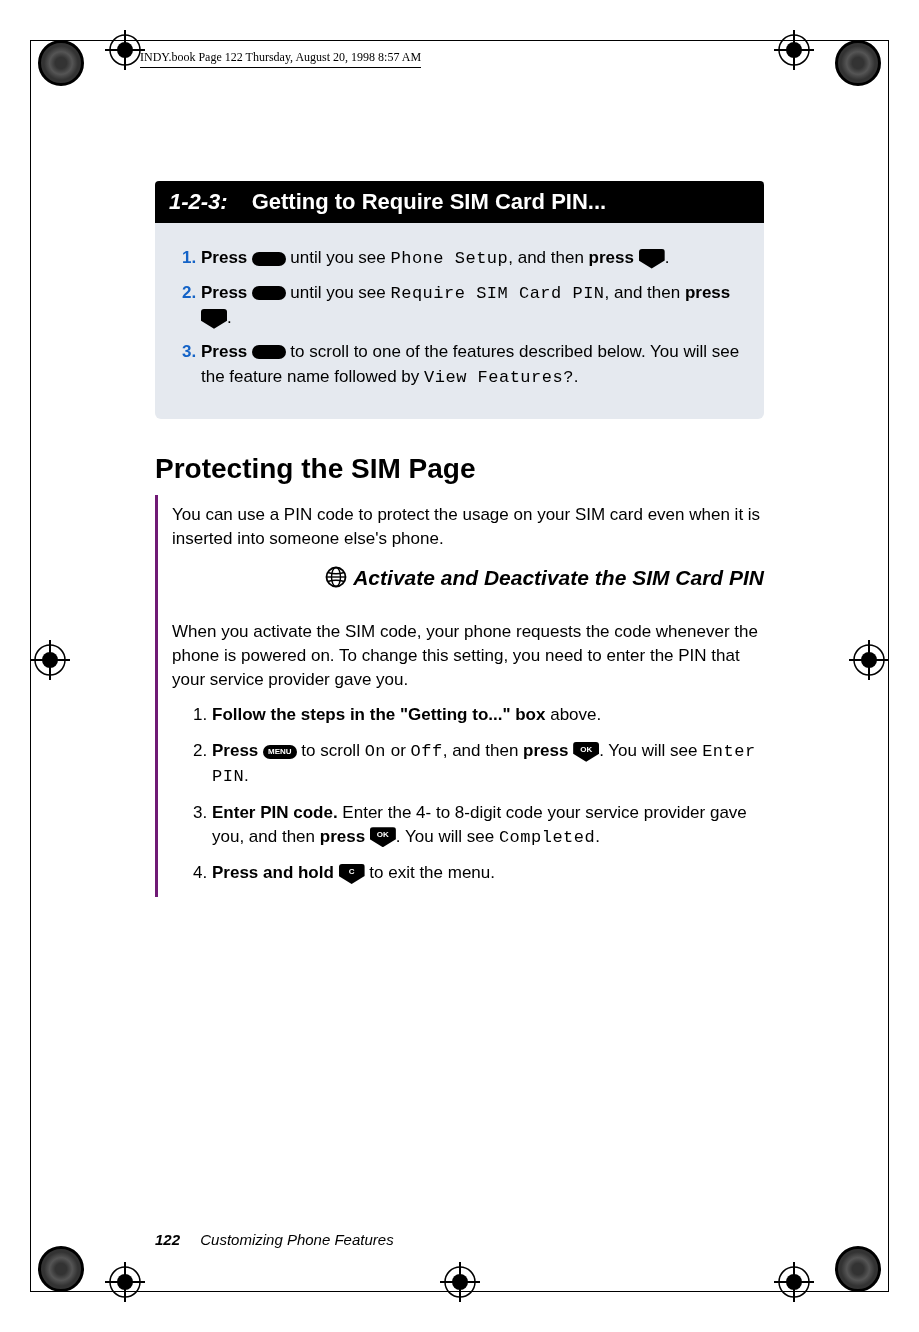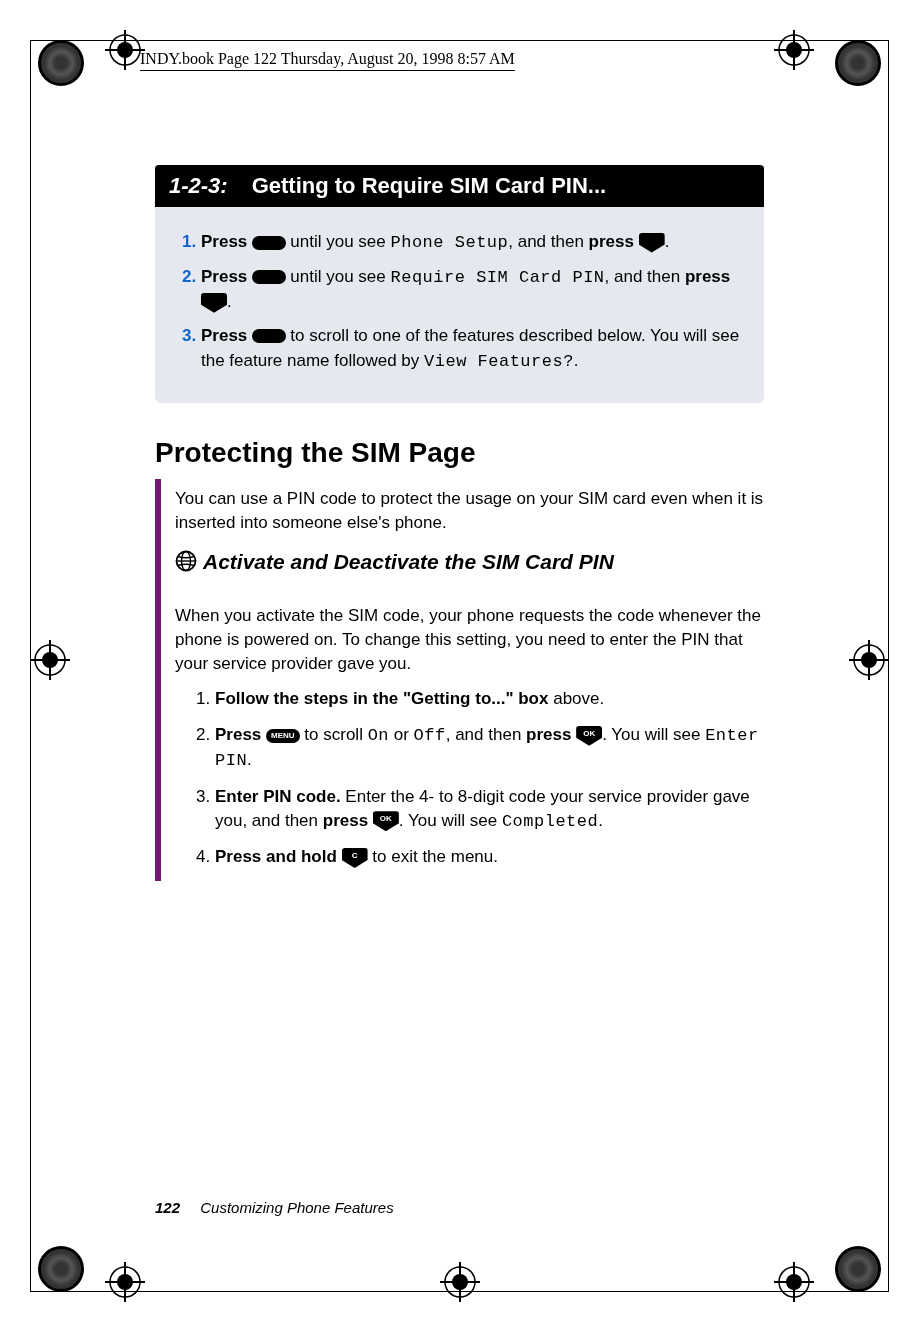--- a/index.html
+++ b/index.html
@@ -49,7 +49,7 @@
     position: absolute;
     top: 50px;
     left: 140px;
-    font-size: 16px;
+    font-size: 12px;
     font-family: "Times New Roman", serif;
     border-bottom: 1px solid #000;
     padding-bottom: 2px;

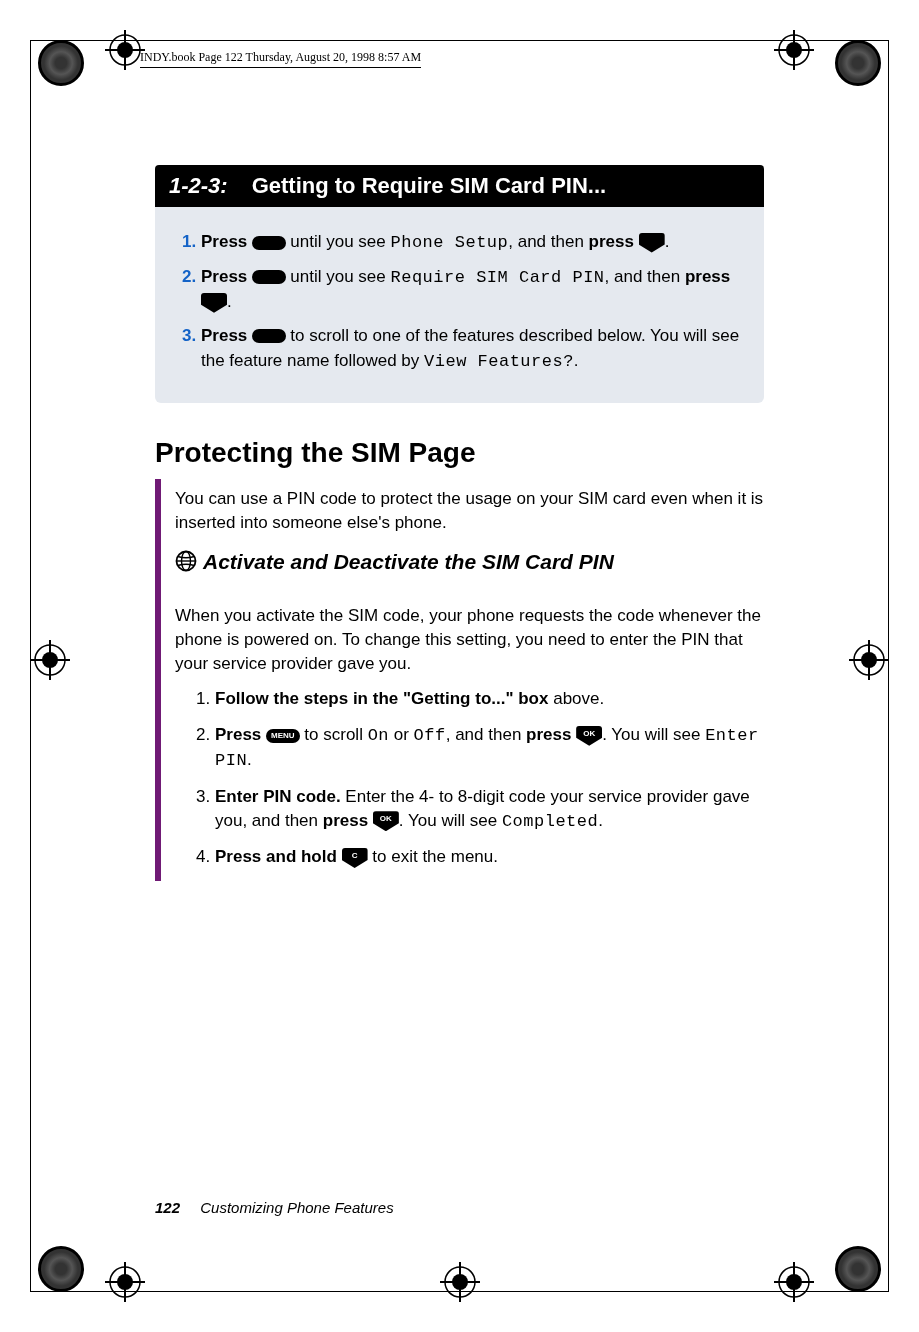--- a/index.html
+++ b/index.html
@@ -69,6 +69,7 @@
     font-size: 22px;
     display: flex;
     align-items: baseline;
+    margin-top: 16px;
   }
   .black-header .num123 {
     font-style: italic;

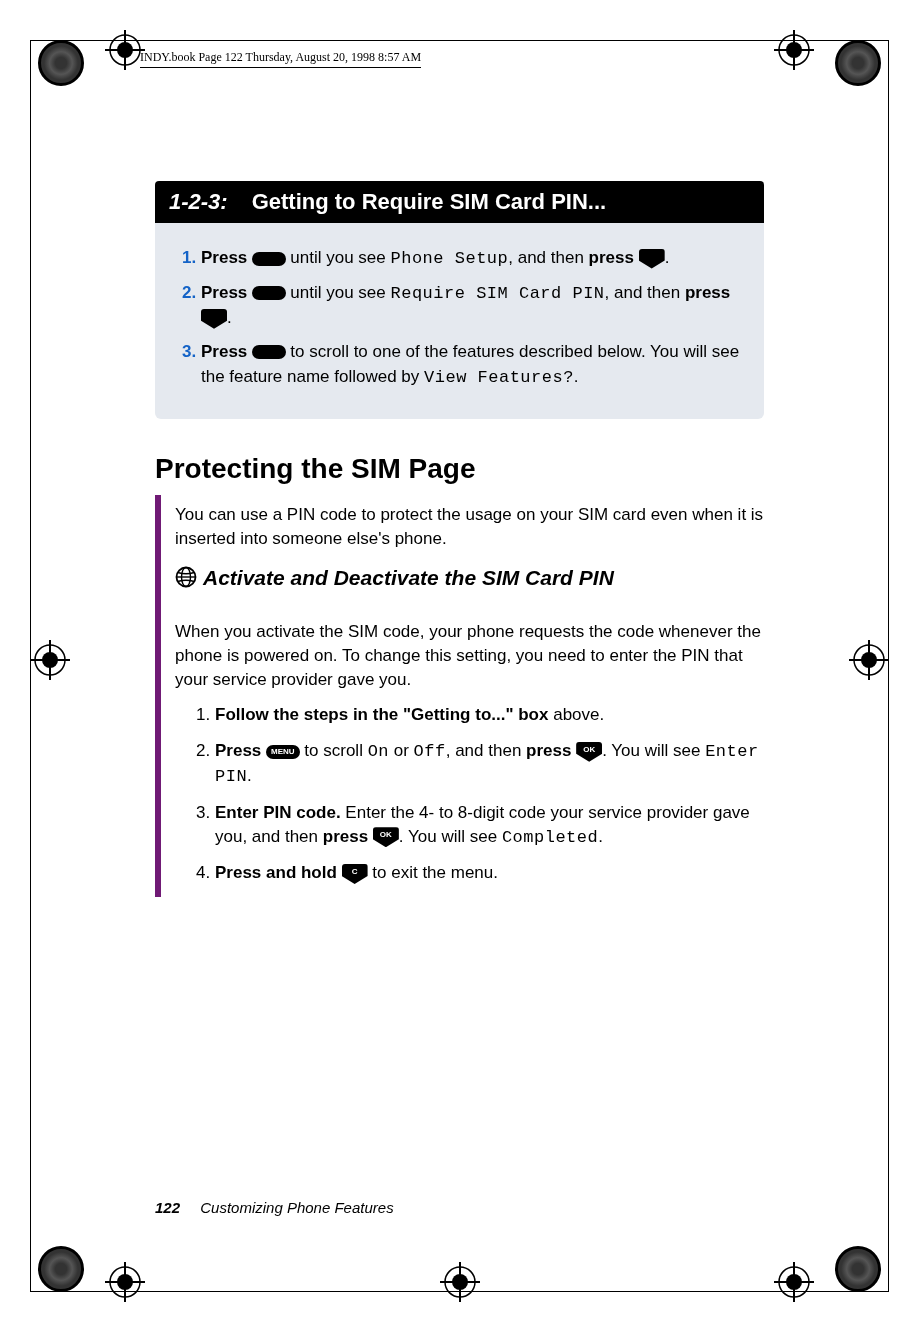--- a/index.html
+++ b/index.html
@@ -145,7 +145,7 @@
   .tip-col .tip-label { font-weight: bold; }
   .main-col {
     flex: 1;
-    border-left: 6px solid #701a75;
+    border-left: 3px solid #701a75;
     padding-left: 14px;
     font-size: 17px;
     line-height: 1.4;

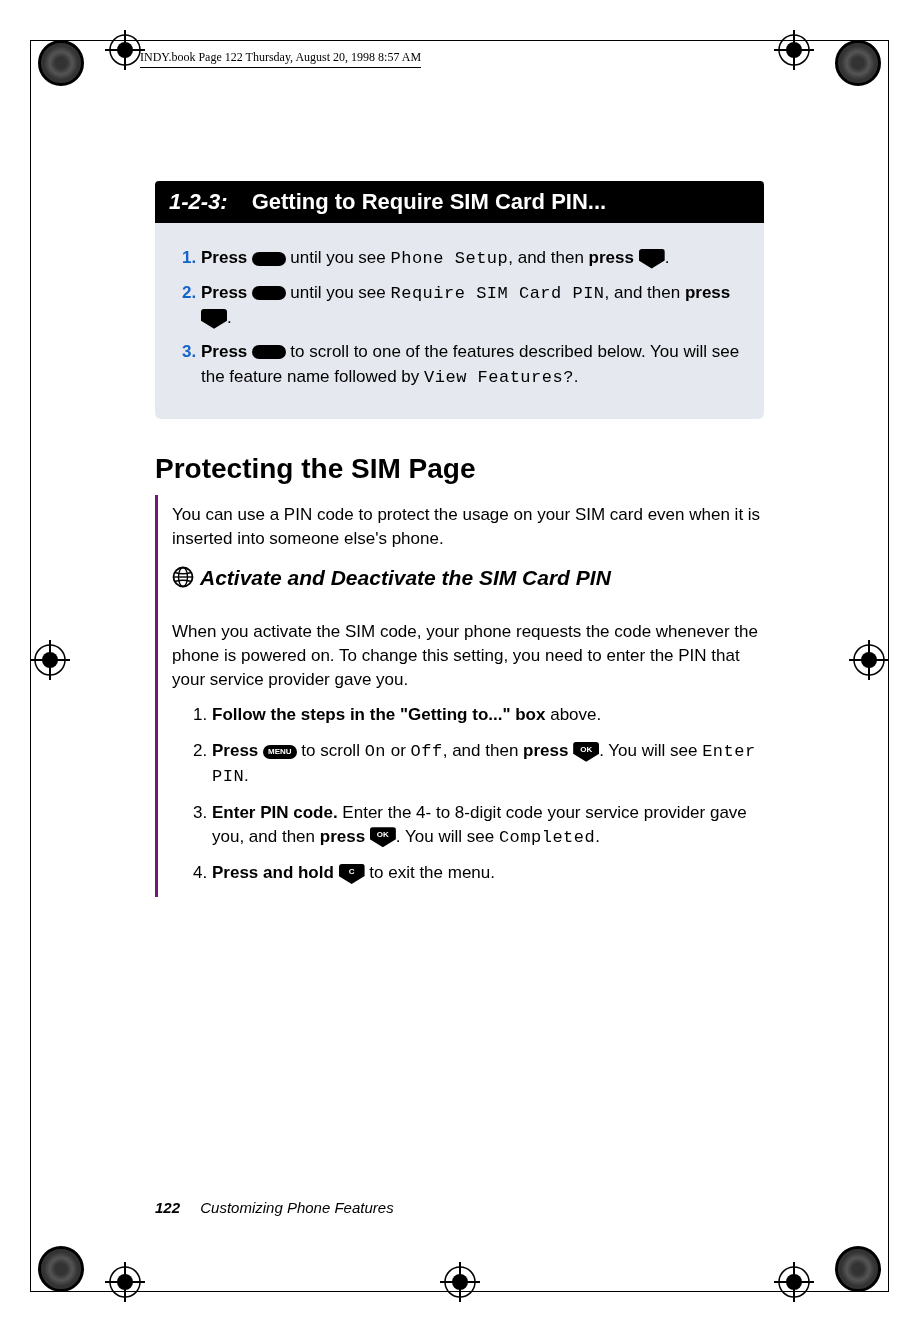--- a/index.html
+++ b/index.html
@@ -161,6 +161,7 @@
     font-style: italic;
     margin: 14px 0 26px 0;
     line-height: 1.25;
+    text-align: right;
   }
   .sub-heading .globe-icon { margin-right: 6px; vertical-align: -3px; font-style: normal;}
   .main-col ol {

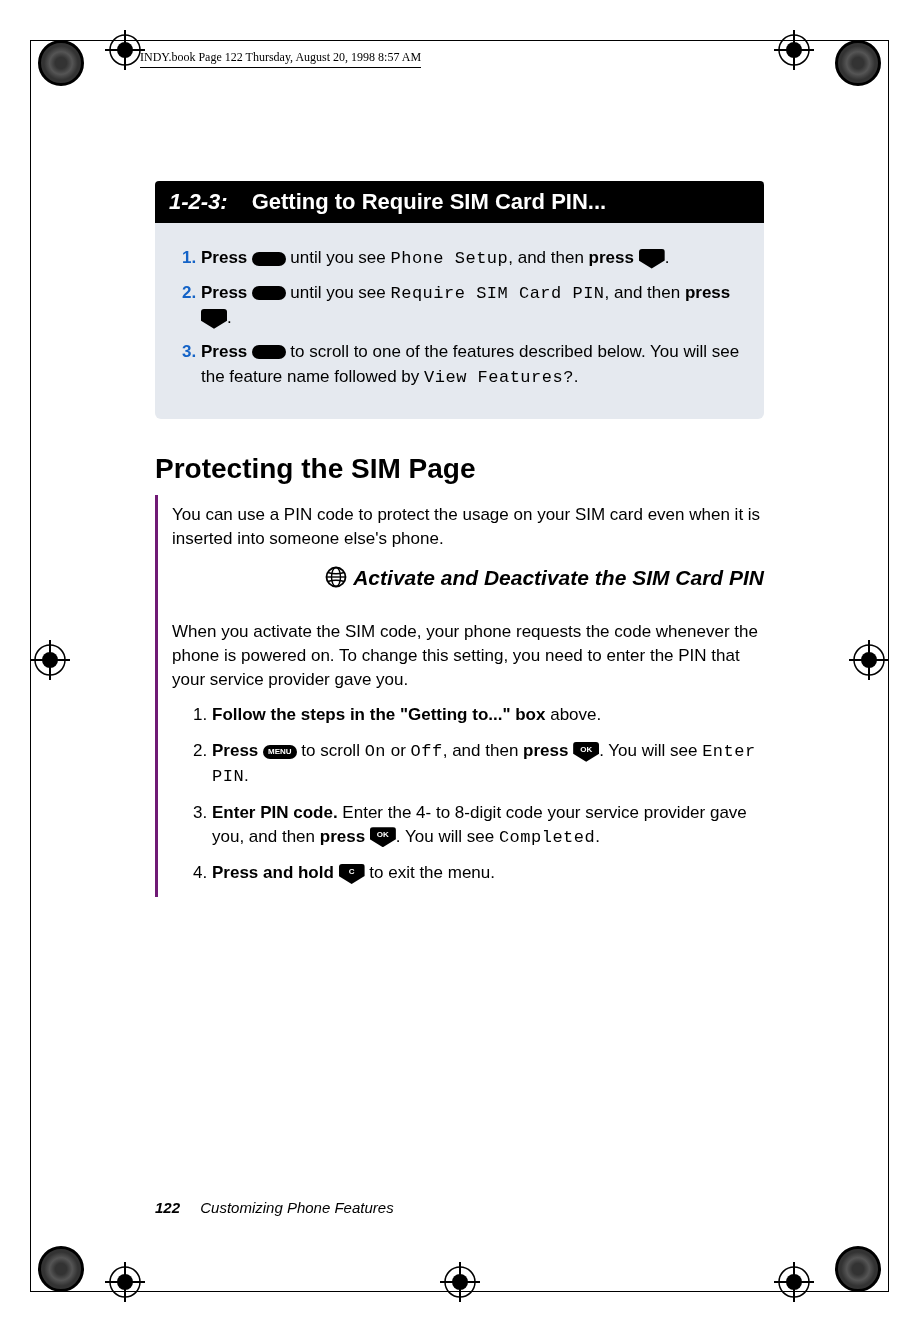--- a/index.html
+++ b/index.html
@@ -175,7 +175,7 @@
   .main-col ol li .bold { font-weight: bold; }
   .footer {
     position: absolute;
-    bottom: 116px;
+    bottom: 84px;
     left: 155px;
     font-size: 15px;
     font-style: italic;

